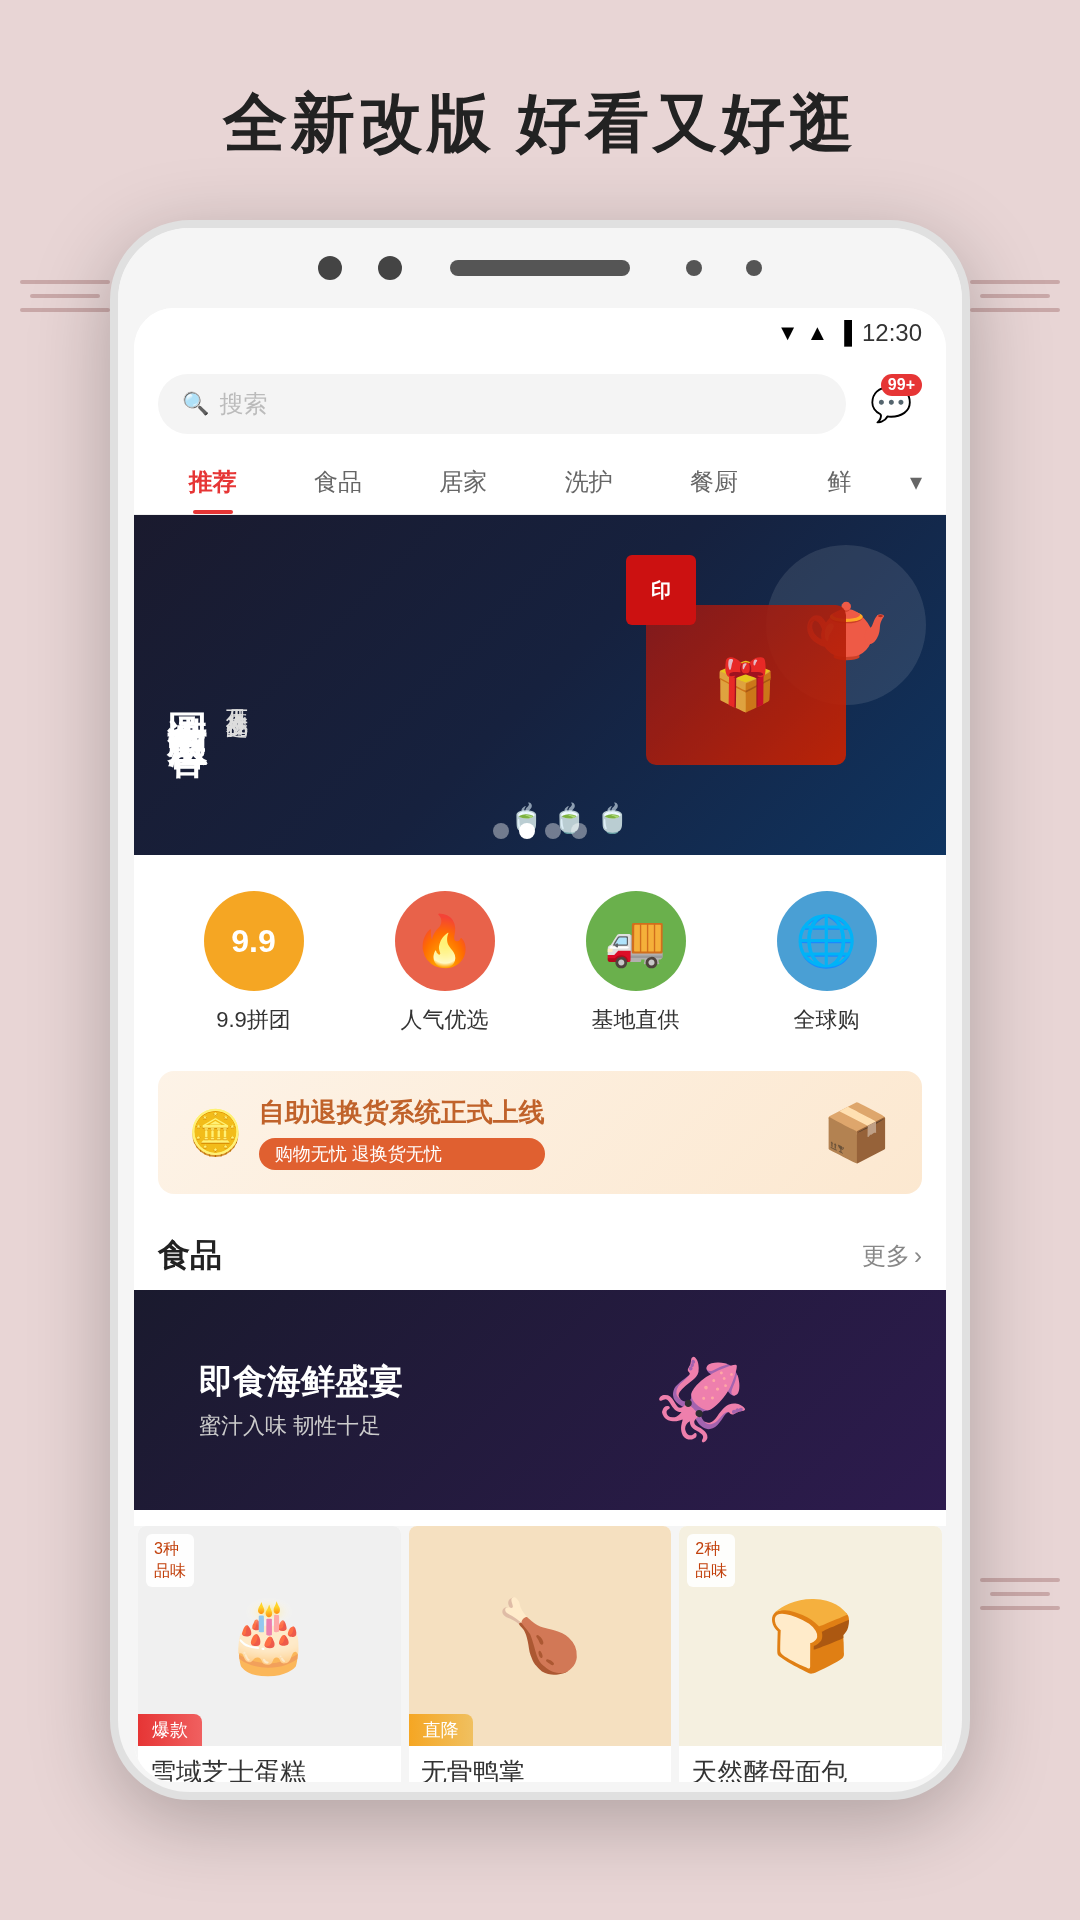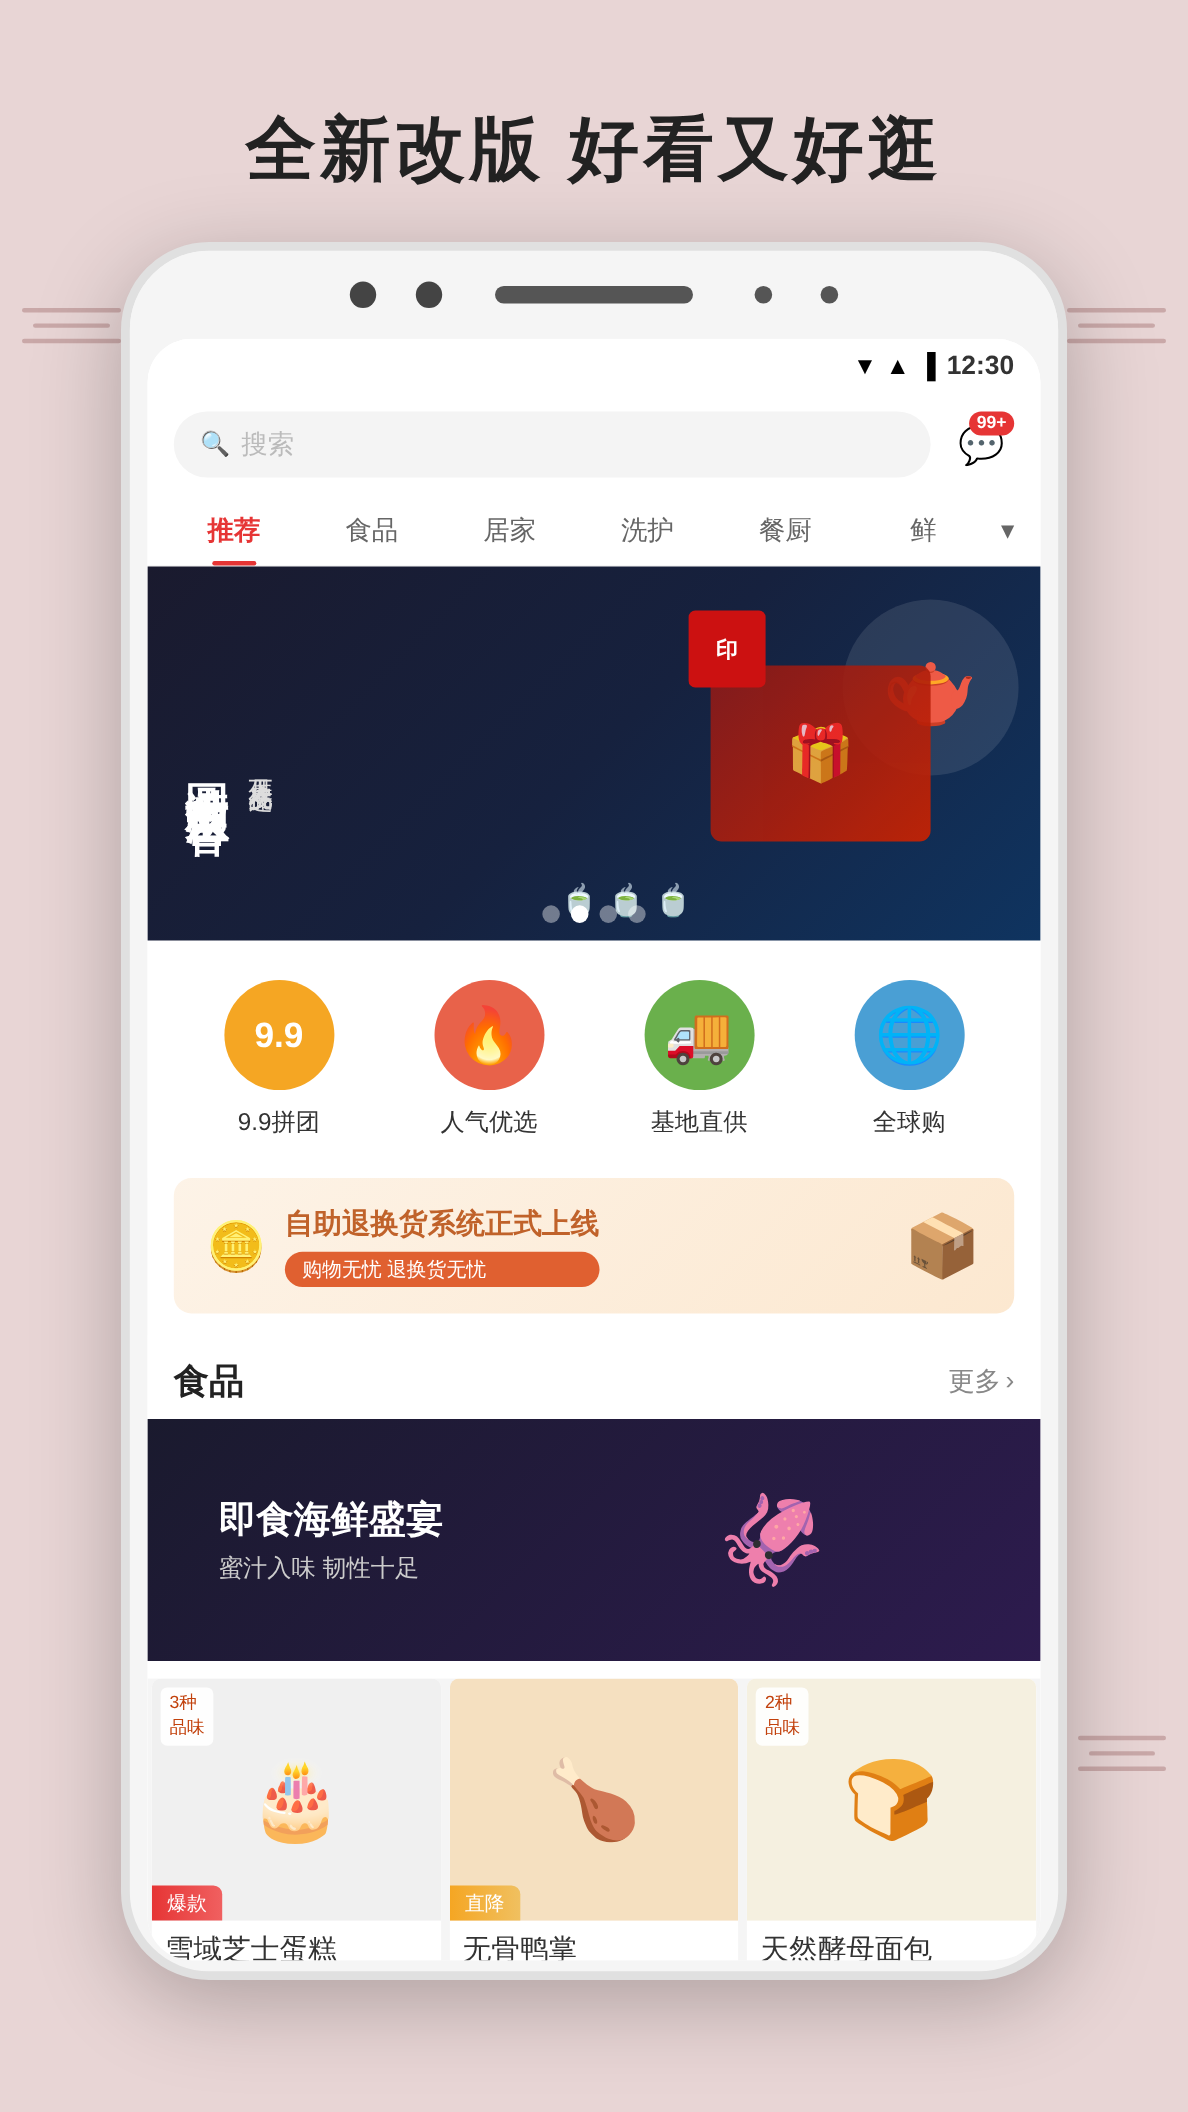--- a/index.html
+++ b/index.html
@@ -14,7 +14,7 @@
 
     .page-title {
       position: absolute;
-      top: 92px;
+      top: 80px;
       width: 100%;
       text-align: center;
       font-size: 64px;

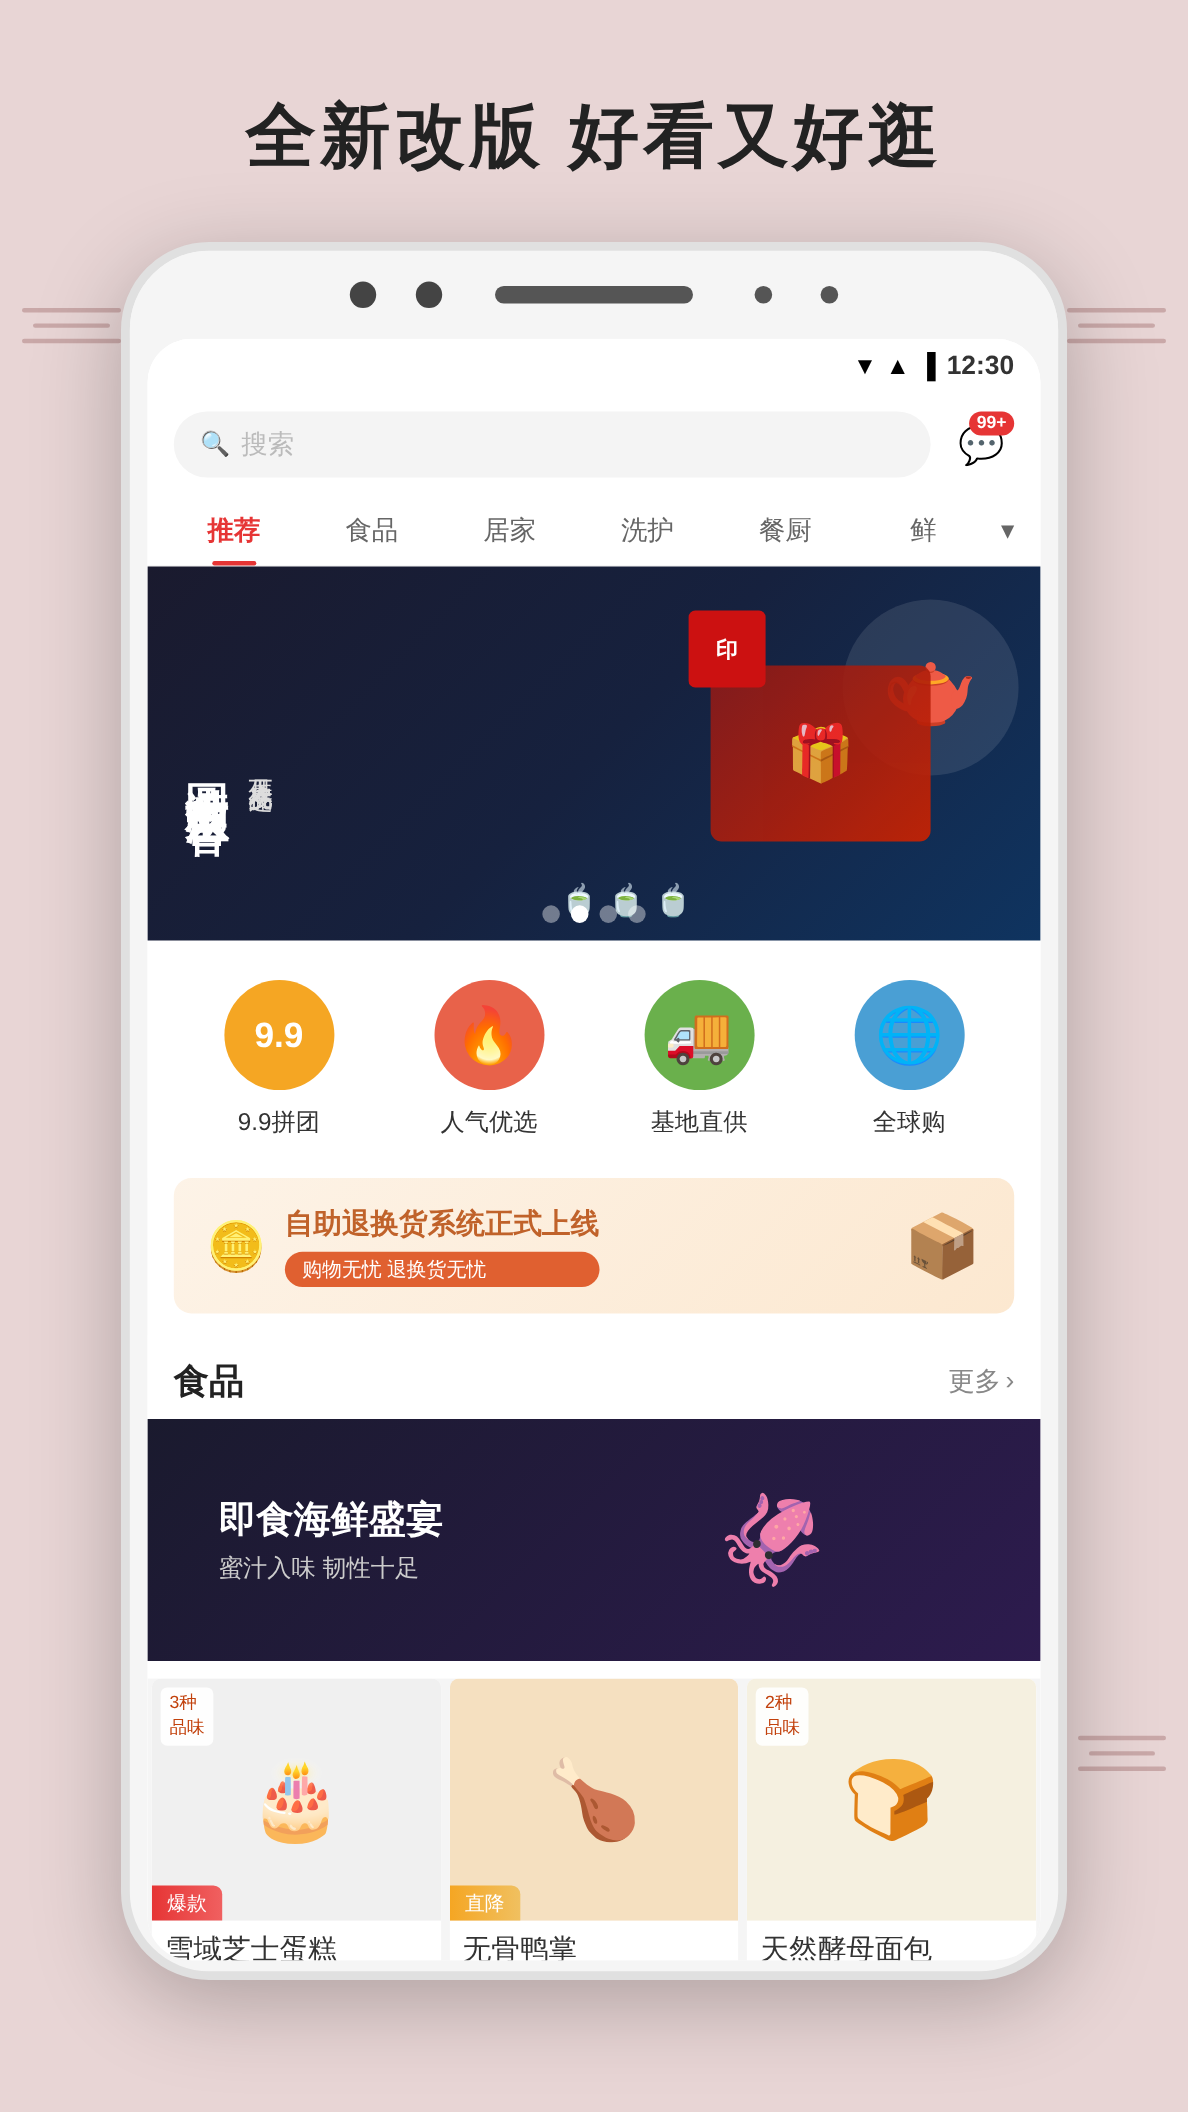--- a/index.html
+++ b/index.html
@@ -88,7 +88,7 @@
     .wifi-icon { font-size: 22px; }
     .signal-icon { font-size: 22px; }
     .battery-icon { font-size: 22px; }
-    .time { font-size: 24px; font-weight: 700; color: #333; }
+    .time { font-size: 24px; font-weight: 400; color: #333; }
 
     
     .search-bar {

